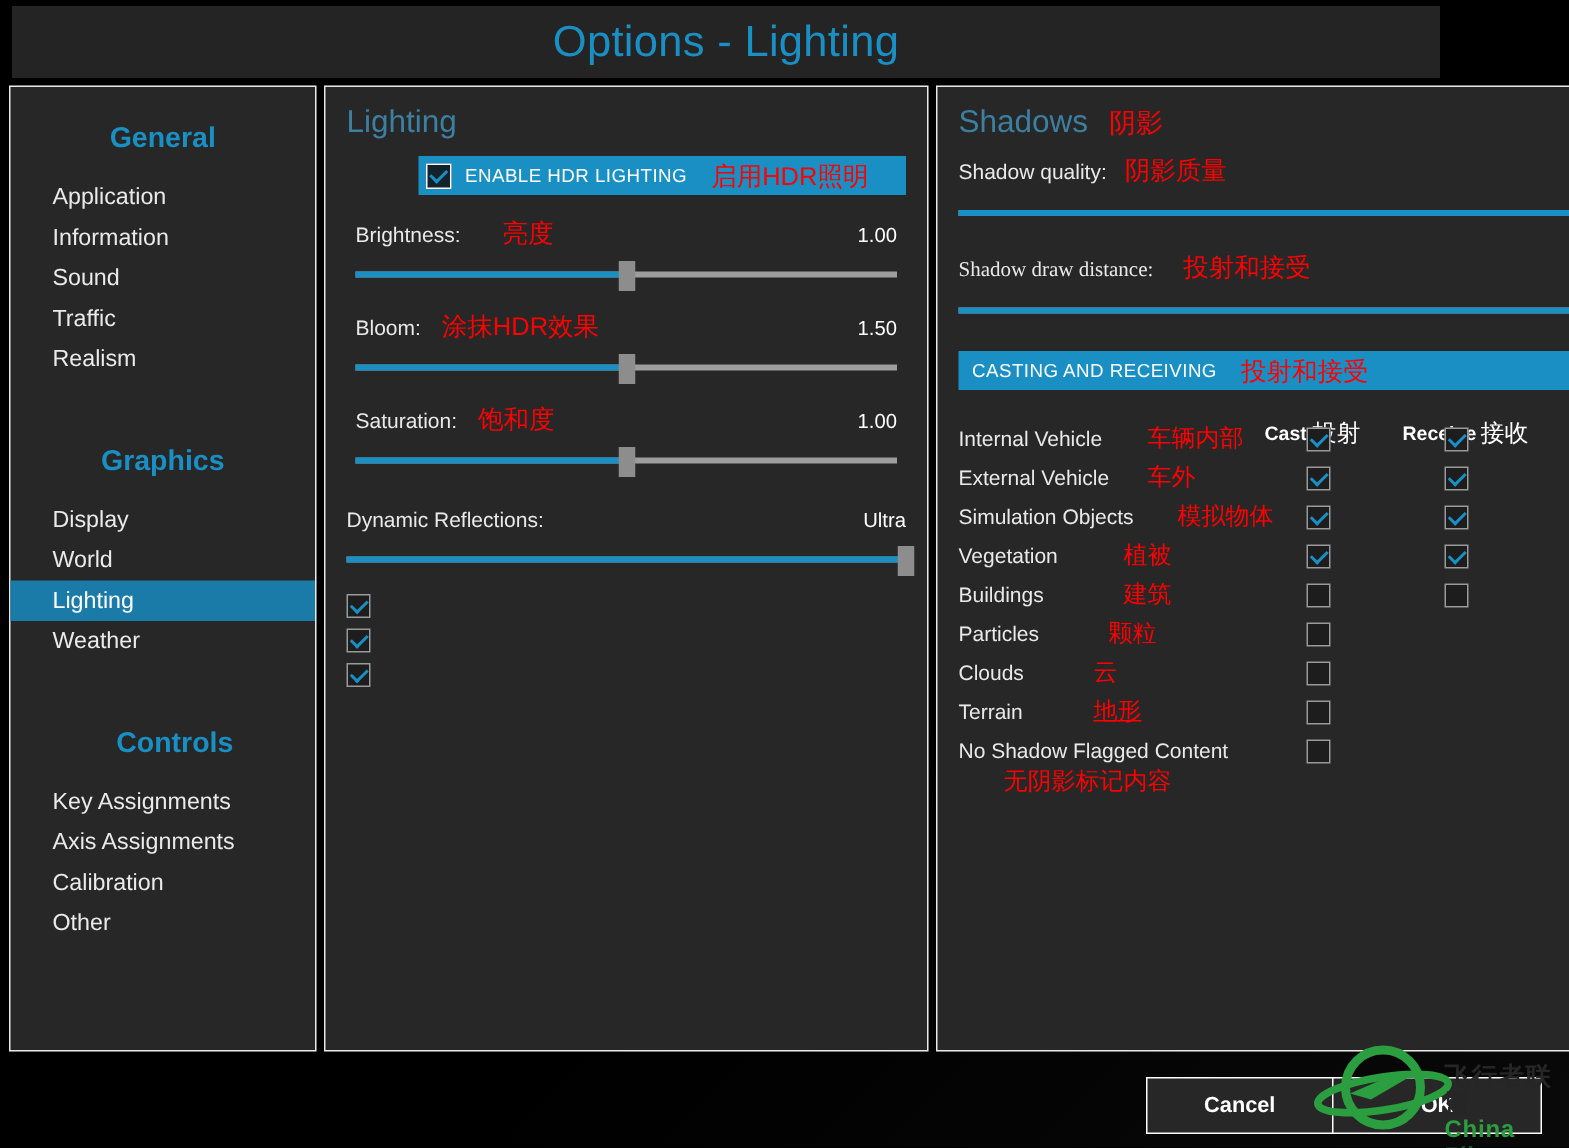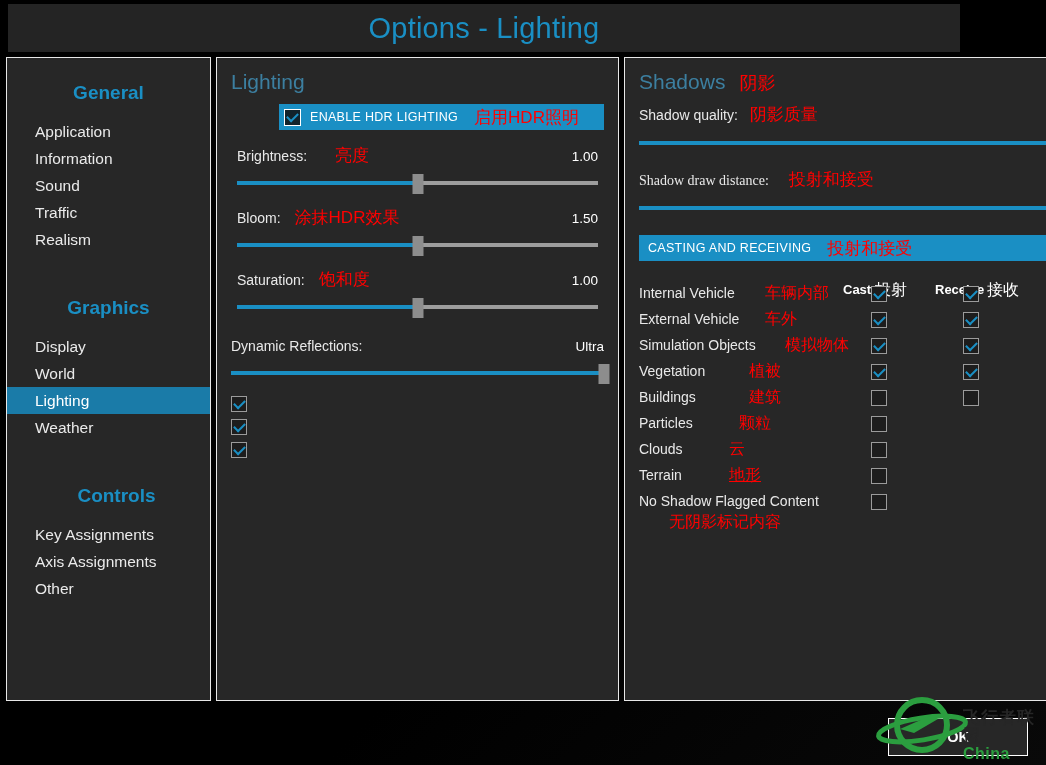--- a/index.html
+++ b/index.html
@@ -186,6 +186,7 @@
         <div class="nav-group-title" style="margin-top: 44px; margin-bottom: 14px; padding-left: 16px;">Controls</div>
         <div class="nav-item">Key Assignments</div>
         <div class="nav-item">Axis Assignments</div>
+        <div class="nav-item">Calibration</div>
         <div class="nav-item">Other</div>
       </div>
   </div>

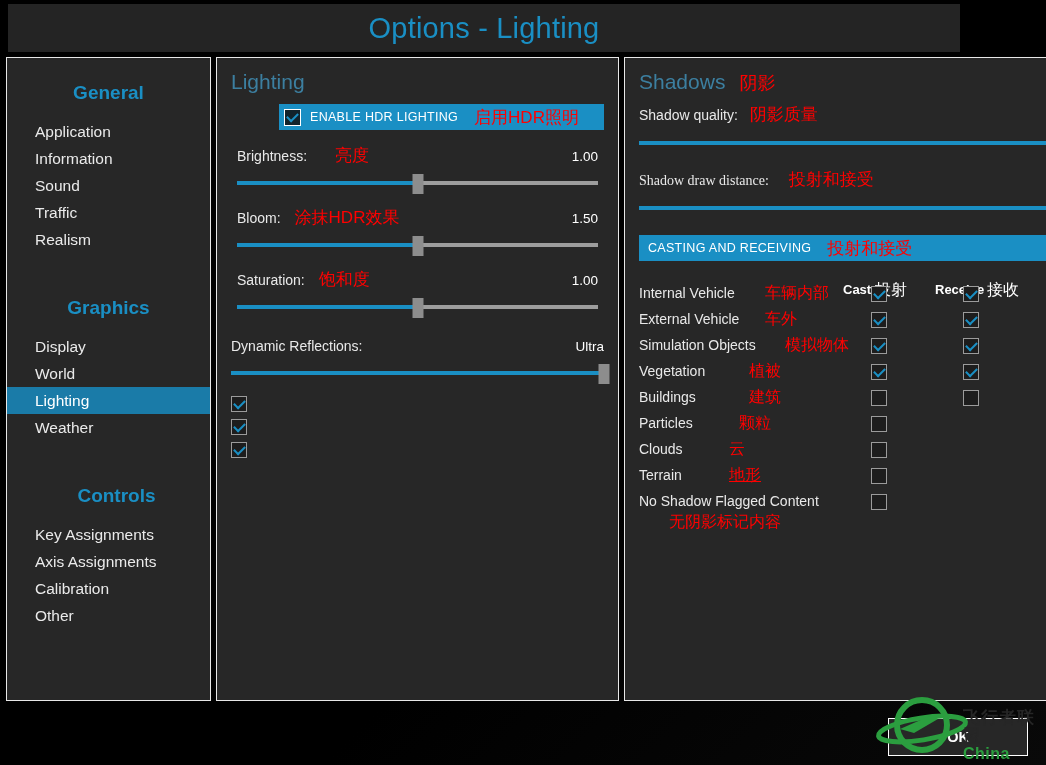--- a/index.html
+++ b/index.html
@@ -386,6 +386,9 @@
     </div>
   </div>
 
+  <div class="btn" id="btn-cancel">
+    <span>Cancel</span>
+  </div>
   <div class="btn" id="btn-ok">
     <span>OK</span>
   </div>

